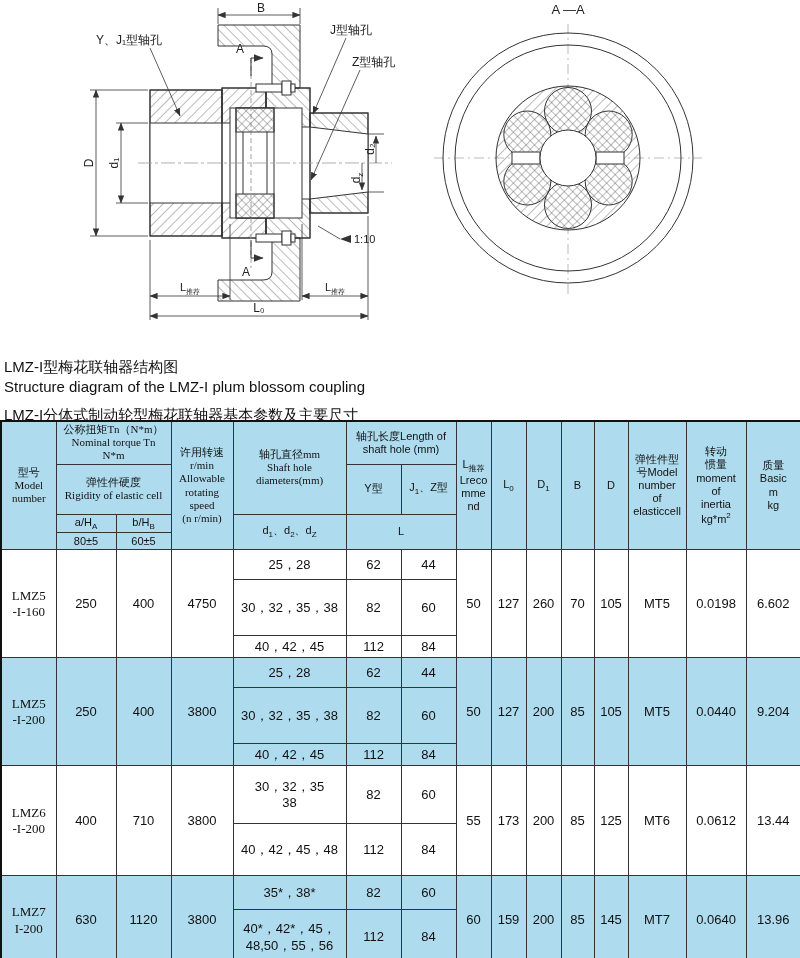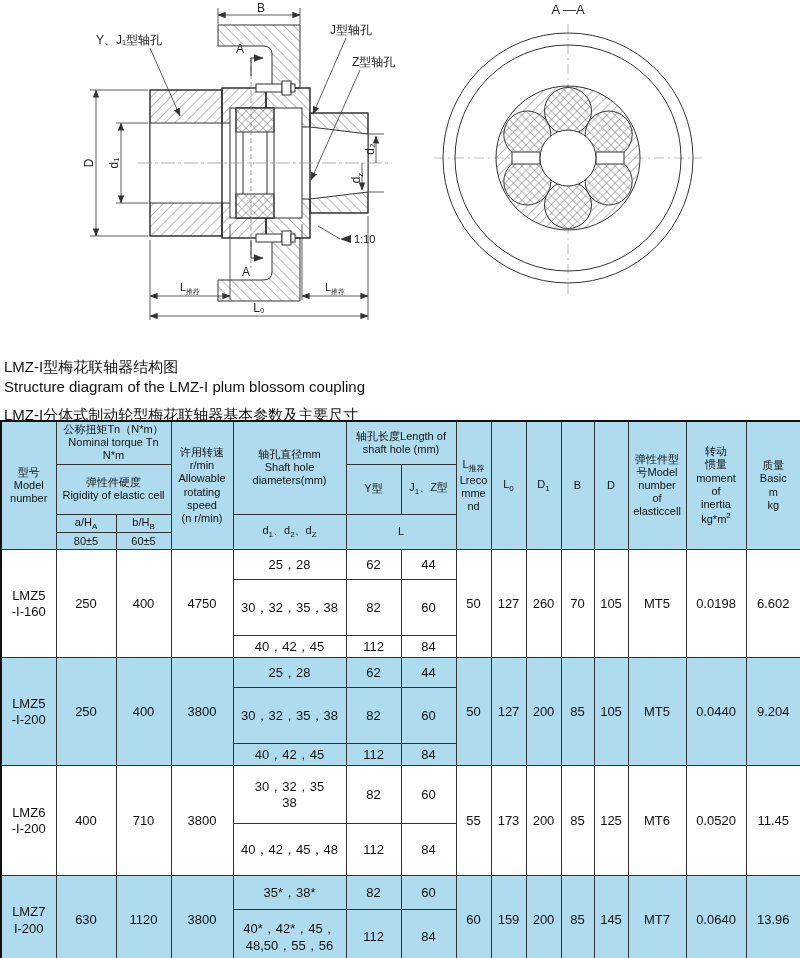--- a/index.html
+++ b/index.html
@@ -16,7 +16,7 @@
   .params td{font-size:13px;text-align:center;line-height:1.25;}
   tr.shaded td{background:#aedcee;}
   .pre{white-space:pre-line;}
-  .alignL{text-align:left;padding-left:5px;}
+  .alignL{text-align:left;padding-left:5px;font-family:Liberation Serif, serif;}
   .dcell{text-align:left;padding-left:10px;white-space:pre-line;}
   .sym{font-size:13px;}
   thead tr.hr1{height:38px;} thead tr.hr2{height:50px;}

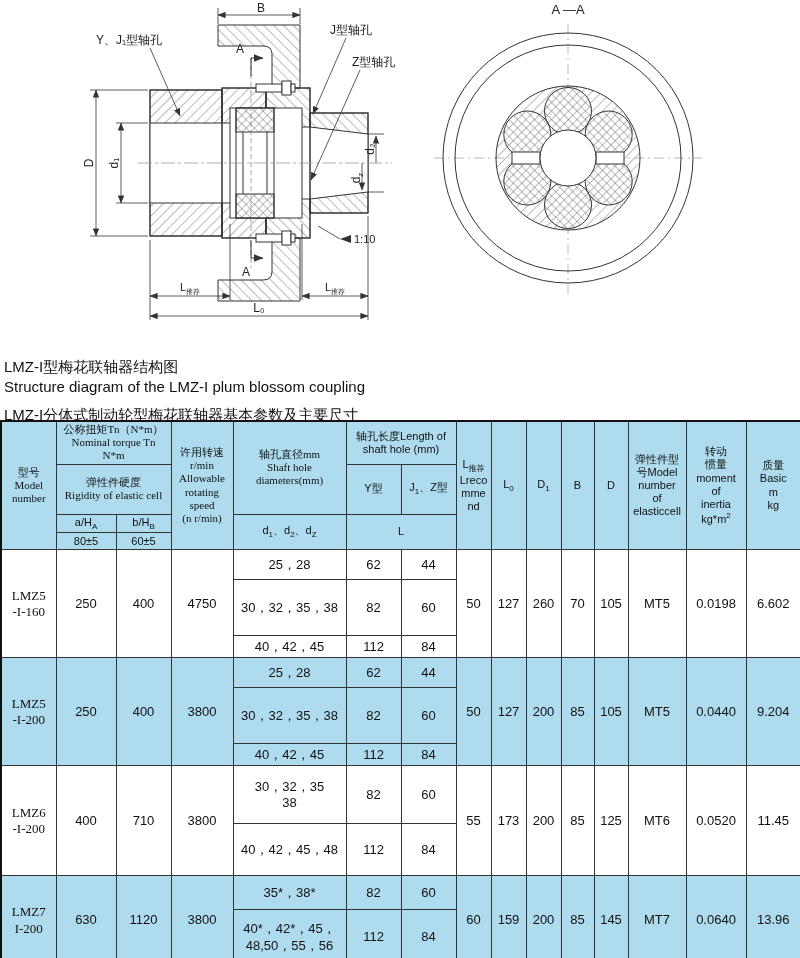--- a/index.html
+++ b/index.html
@@ -329,7 +329,7 @@
           <td rowspan="2">85</td>
           <td rowspan="2">125</td>
           <td rowspan="2">MT6</td>
-          <td rowspan="2">0.0520</td>
+          <td rowspan="2">0.0612</td>
           <td rowspan="2">11.45</td>
         </tr>
         <tr style="height: 52px;">

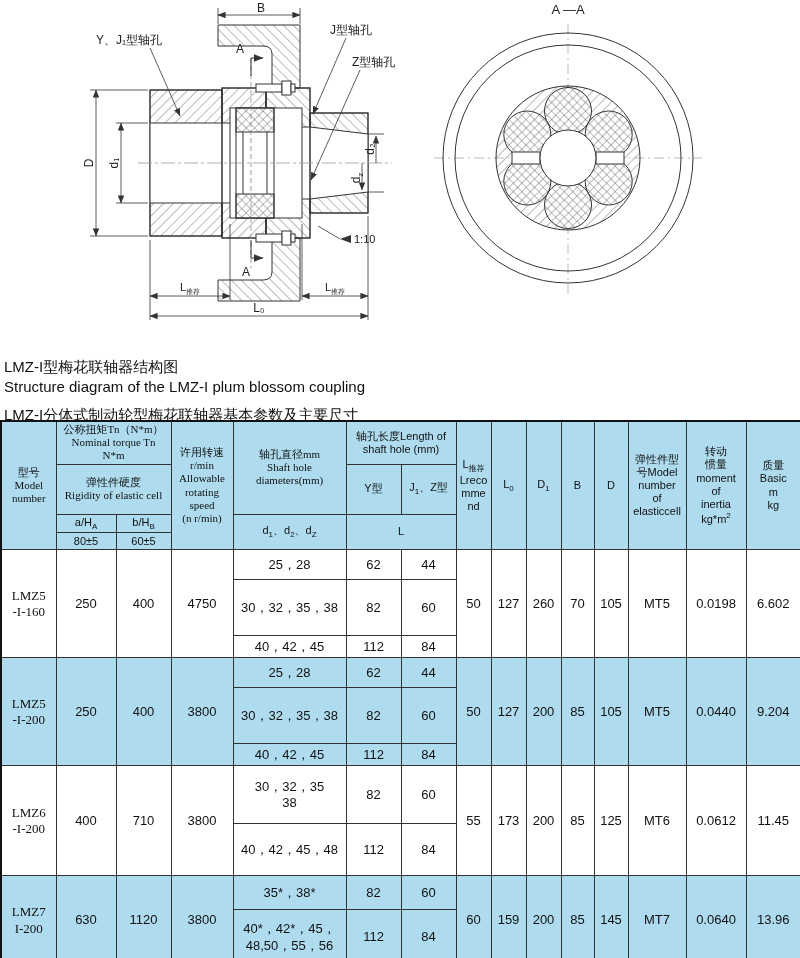--- a/index.html
+++ b/index.html
@@ -330,7 +330,7 @@
           <td rowspan="2">125</td>
           <td rowspan="2">MT6</td>
           <td rowspan="2">0.0612</td>
-          <td rowspan="2">11.45</td>
+          <td rowspan="2">13.44</td>
         </tr>
         <tr style="height: 52px;">
           <td class="dcell">40，42，45，48</td>

